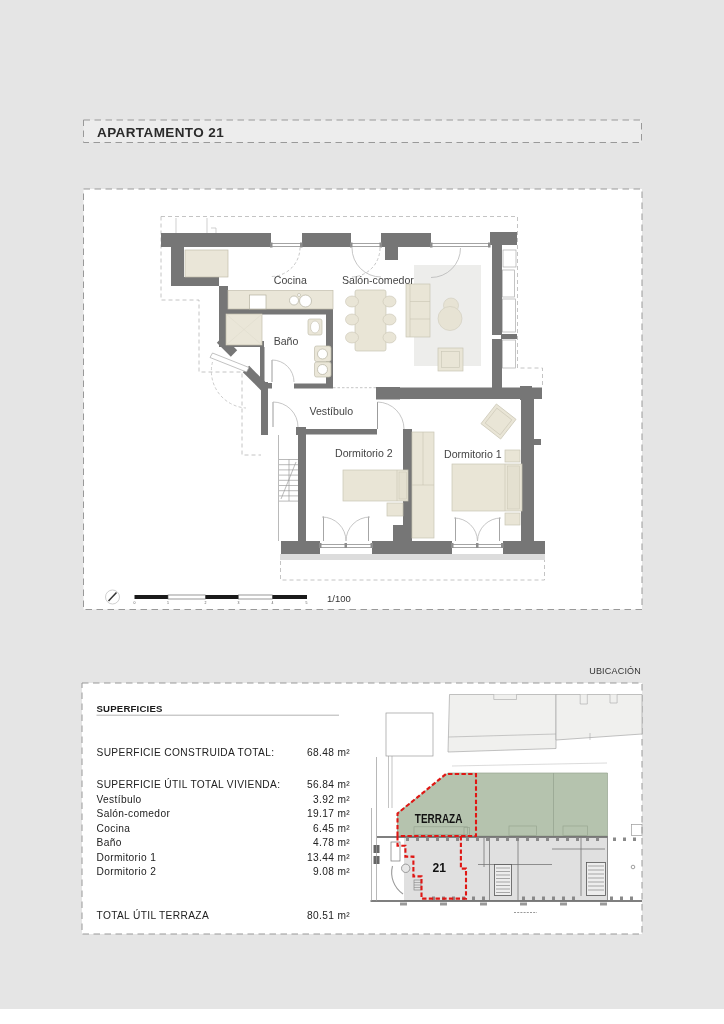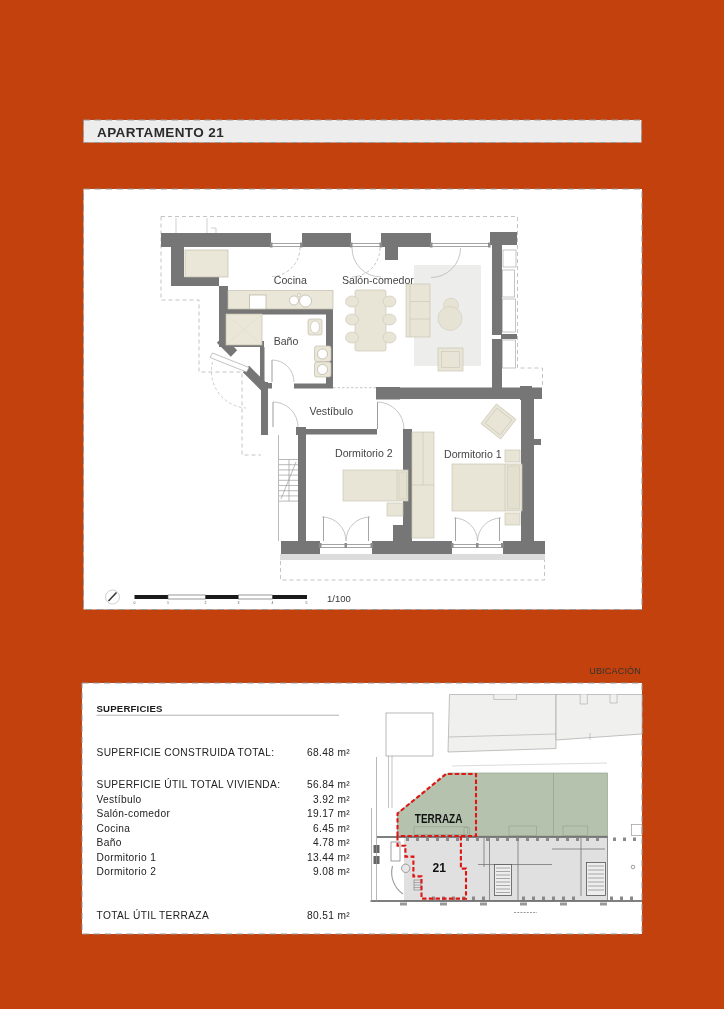--- a/index.html
+++ b/index.html
@@ -3,7 +3,7 @@
 <meta charset="utf-8">
 <style>
 html,body{margin:0;padding:0;background:#fff;}
-#page{position:relative;width:724px;height:1009px;background:#c2410c;overflow:hidden;font-family:"Liberation Sans",sans-serif;}
+#page{position:relative;width:724px;height:1009px;background:#e5e5e5;overflow:hidden;font-family:"Liberation Sans",sans-serif;}
 svg{position:absolute;left:0;top:0;}
 text{font-family:"Liberation Sans",sans-serif;}
 </style>

